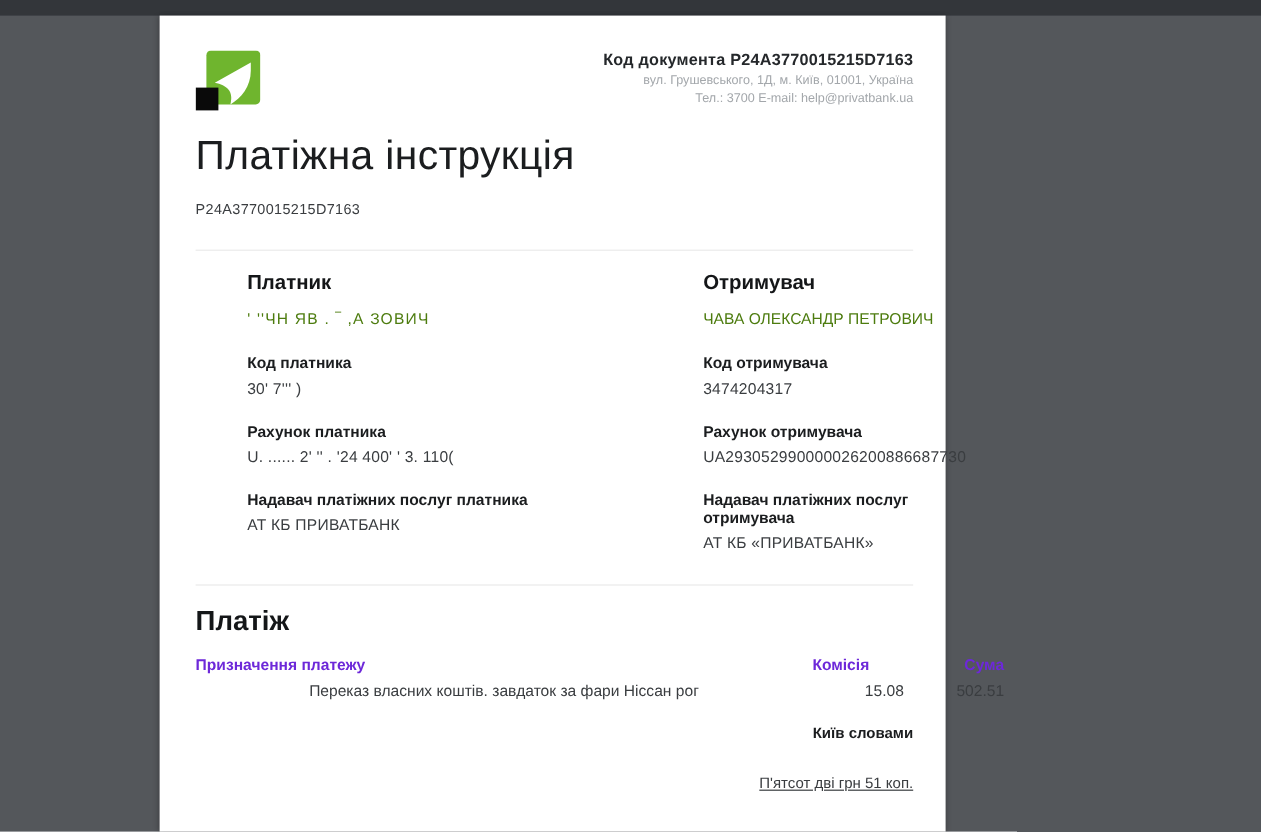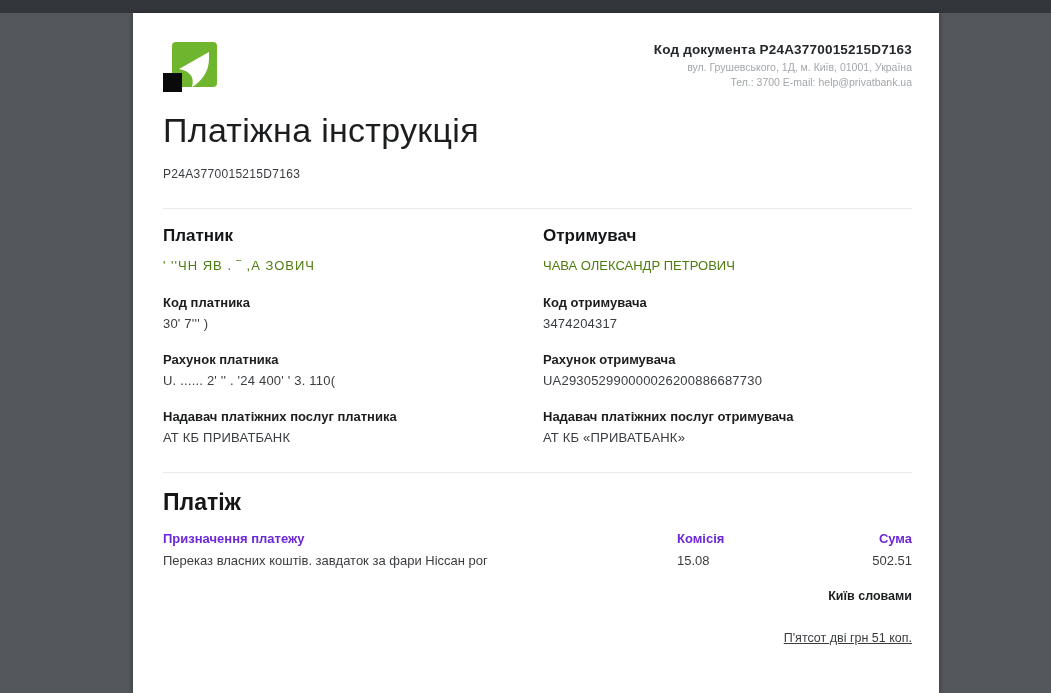--- a/index.html
+++ b/index.html
@@ -15,7 +15,7 @@
     background: #33363A;
   }
   .page {
-    position: absolute; left: 133px; top: 13px; width: 806px; bottom: 0;
+    position: absolute; left: 133px; top: 13px; width: 655px; bottom: 0;
     background: #FFFFFF;
     box-shadow: -2px 0 4px rgba(0,0,0,0.18), 2px 0 4px rgba(0,0,0,0.18);
   }

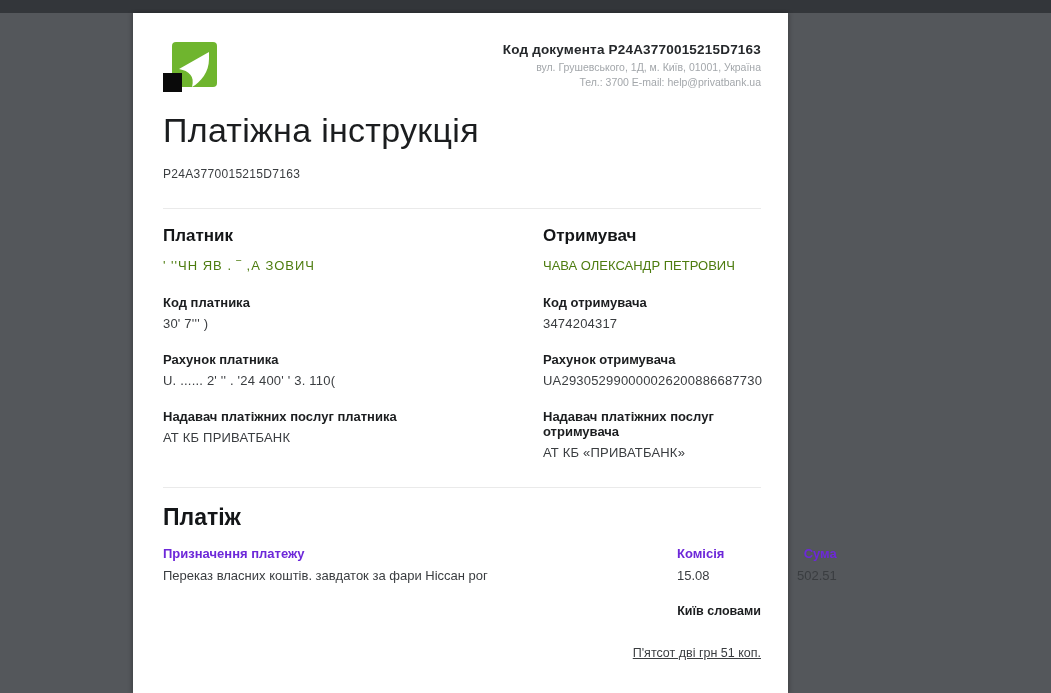--- a/index.html
+++ b/index.html
@@ -36,7 +36,7 @@
   .divider { border: none; border-top: 1px solid #EAEAEA; margin-top: 27px; }
 
   
-  .parties { display: grid; grid-template-columns: 380px 1fr; padding-top: 17px; }
+  .parties { display: grid; grid-template-columns: 380px 1fr; padding-top: 17px; margin-left: 43px; }
   .party h2 { font-size: 17px; font-weight: 700; color: #141618; }
   .party .name { margin-top: 12px; font-size: 13px; color: #4d7c0f; min-height: 16px; }
   .field { margin-top: 21px; }

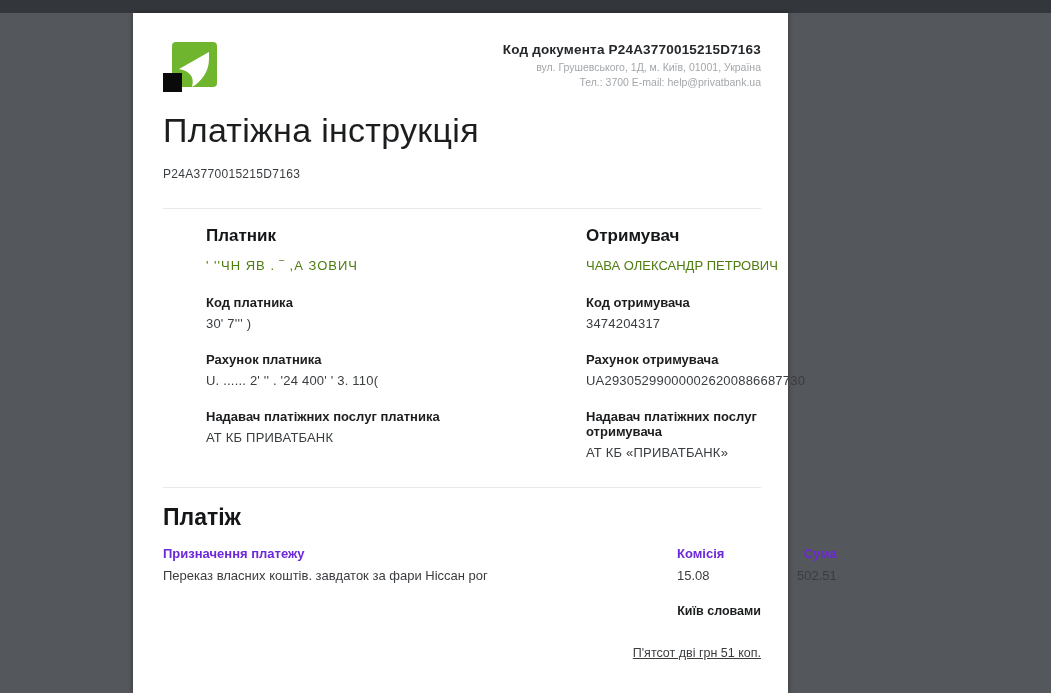--- a/index.html
+++ b/index.html
@@ -49,7 +49,7 @@
   .payment h2 { font-size: 23px; font-weight: 700; color: #141618; }
   .pay-grid { display: grid; grid-template-columns: 514px 120px 1fr; margin-top: 15px; }
   .pay-grid .hdr { font-size: 13px; font-weight: 700; color: #6d28d9; }
-  .pay-grid .val { margin-top: 7px; font-size: 13px; color: #3A3D40; }
+  .pay-grid .val { margin-top: 7px; font-size: 13px; color: #3A3D40; text-align: center; }
   .col-right { text-align: right; }
   .amount-words { text-align: right; margin-top: 21px; }
   .amount-words .label { font-size: 12.5px; font-weight: 700; color: #1B1D1F; }

